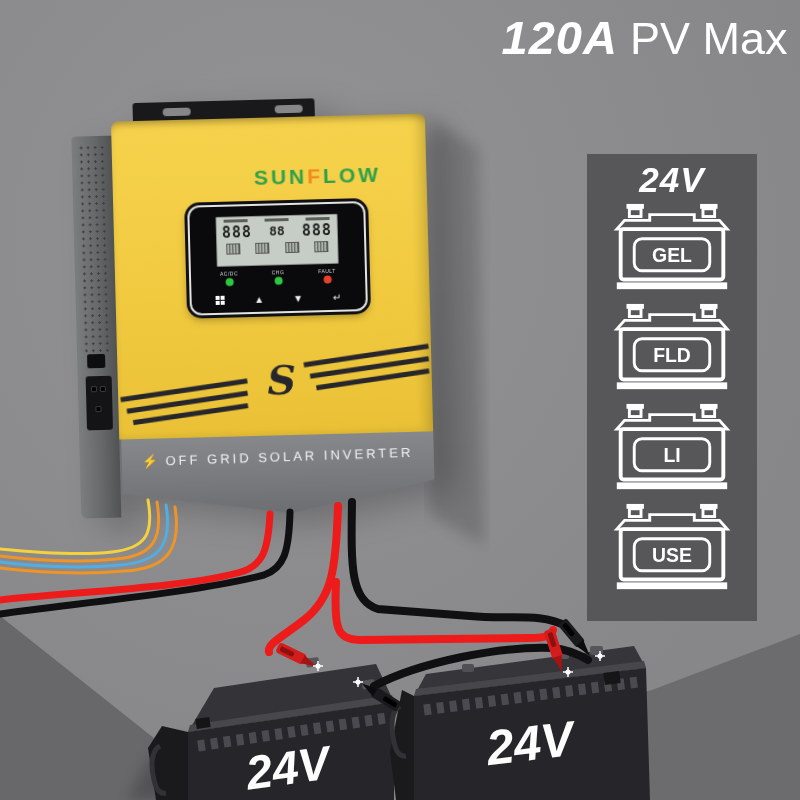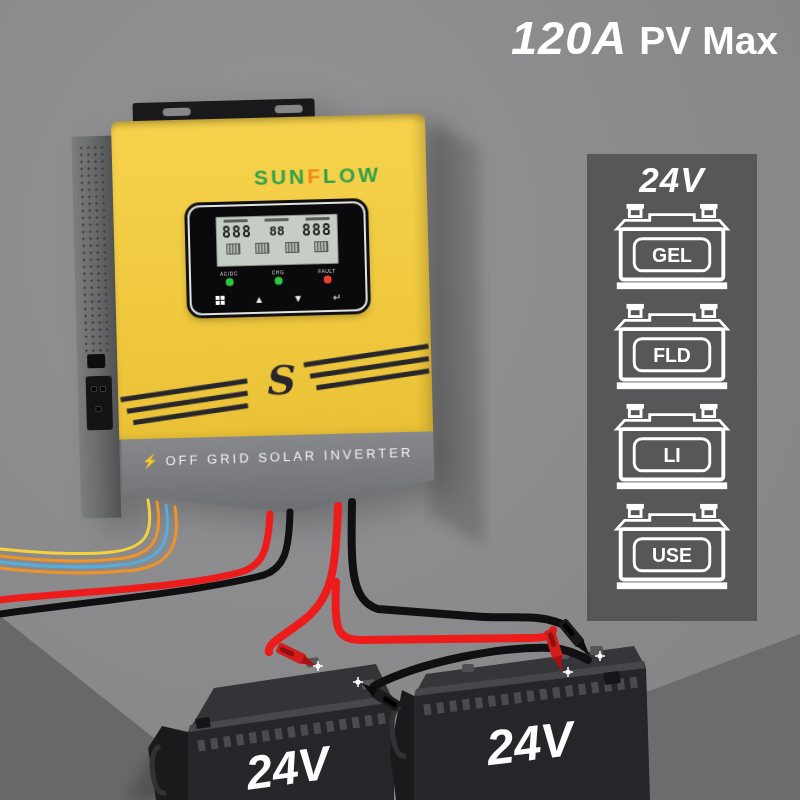--- a/index.html
+++ b/index.html
@@ -15,7 +15,7 @@
   .specs{position:absolute;left:472px;top:10px;width:345px;z-index:3;color:#fff;text-align:center;}
   .spec-line{display:flex;align-items:baseline;justify-content:center;gap:12px;height:57px;}
   .spec-value{font-size:47px;font-weight:bold;font-style:italic;letter-spacing:1px;}
-  .spec-label{font-size:39px;font-weight:bold;}
+  .spec-label{font-size:45px;font-weight:normal;}
 
   
   .bat-panel{position:absolute;left:587px;top:154px;width:170px;height:467px;background:#57575a;z-index:2;text-align:center;}

